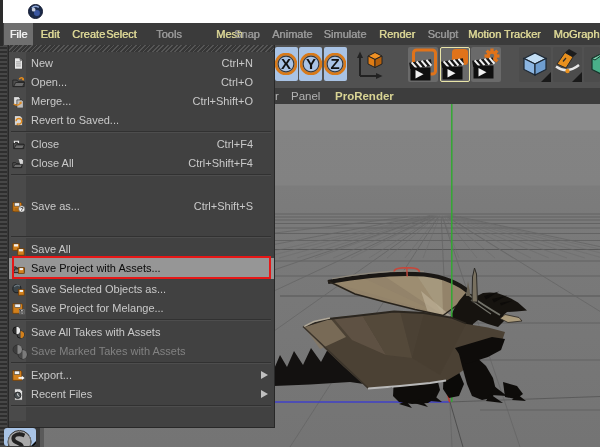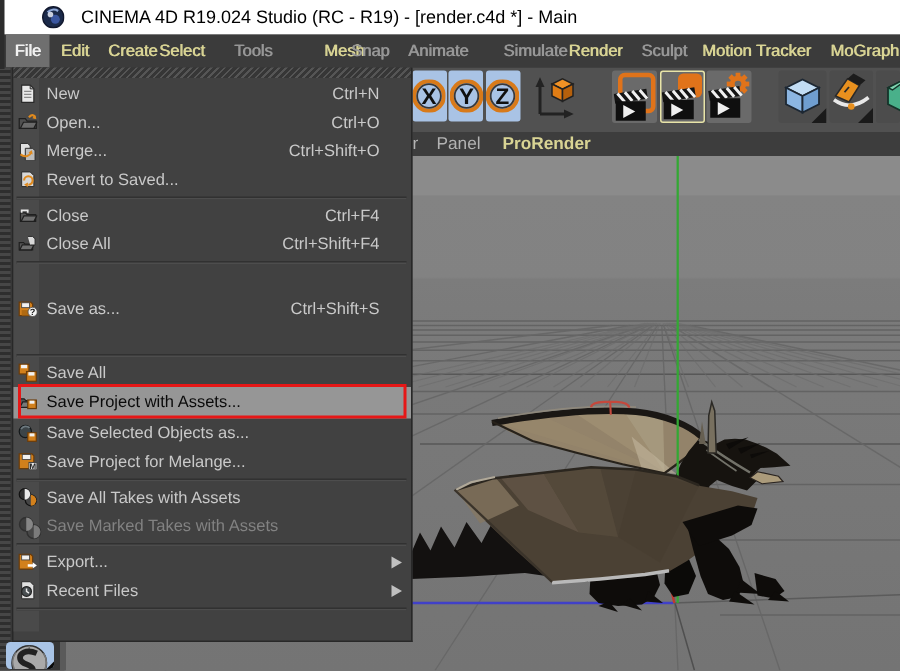--- a/index.html
+++ b/index.html
@@ -159,7 +159,6 @@
       <circle cx="9.5" cy="9.5" r="3.2" fill="#3a56a0"></circle>
       <circle cx="6" cy="6" r="2" fill="#e8ecf8" opacity="0.85"></circle>
     </svg>
-    <div class="abs" id="titletext">CINEMA 4D R19.024 Studio (RC - R19) - [render.c4d *] - Main</div>
   </div>
 
   <div class="abs" id="menubar">

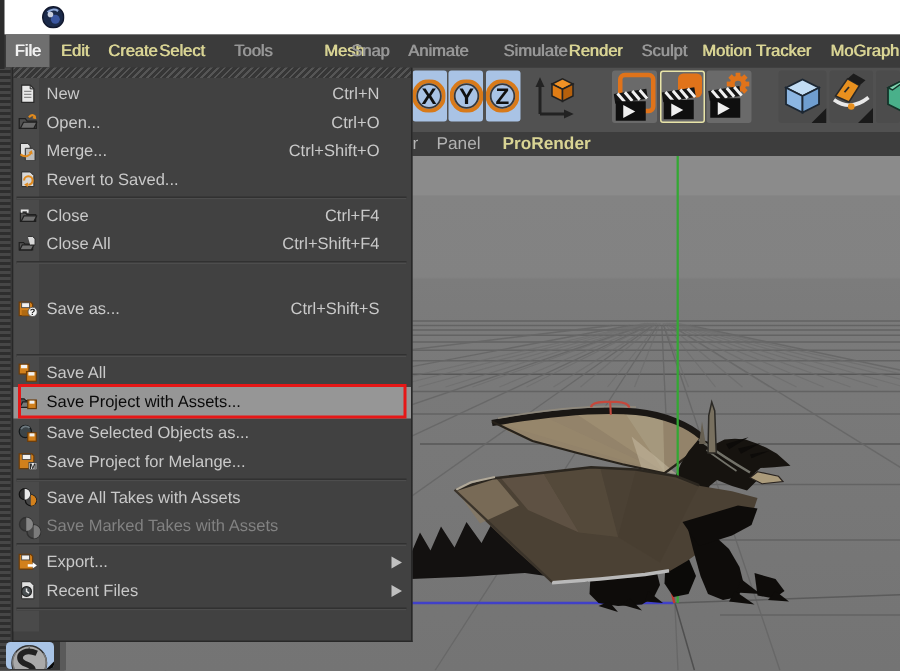--- a/index.html
+++ b/index.html
@@ -170,7 +170,7 @@
     <div class="mi" style="left:196px;padding-left:20px;">Mesh</div>
     <div class="mi g" style="left:234px;">Snap</div>
     <div class="mi g" style="left:272px;">Animate</div>
-    <div class="mi g" style="left:323.5px;margin-left:12px;">Simulate</div>
+    <div class="mi g" style="left:323.5px;">Simulate</div>
     <div class="mi" style="left:379px;">Render</div>
     <div class="mi g" style="left:427.5px;">Sculpt</div>
     <div class="mi" style="left:468px;">Motion Tracker</div>

